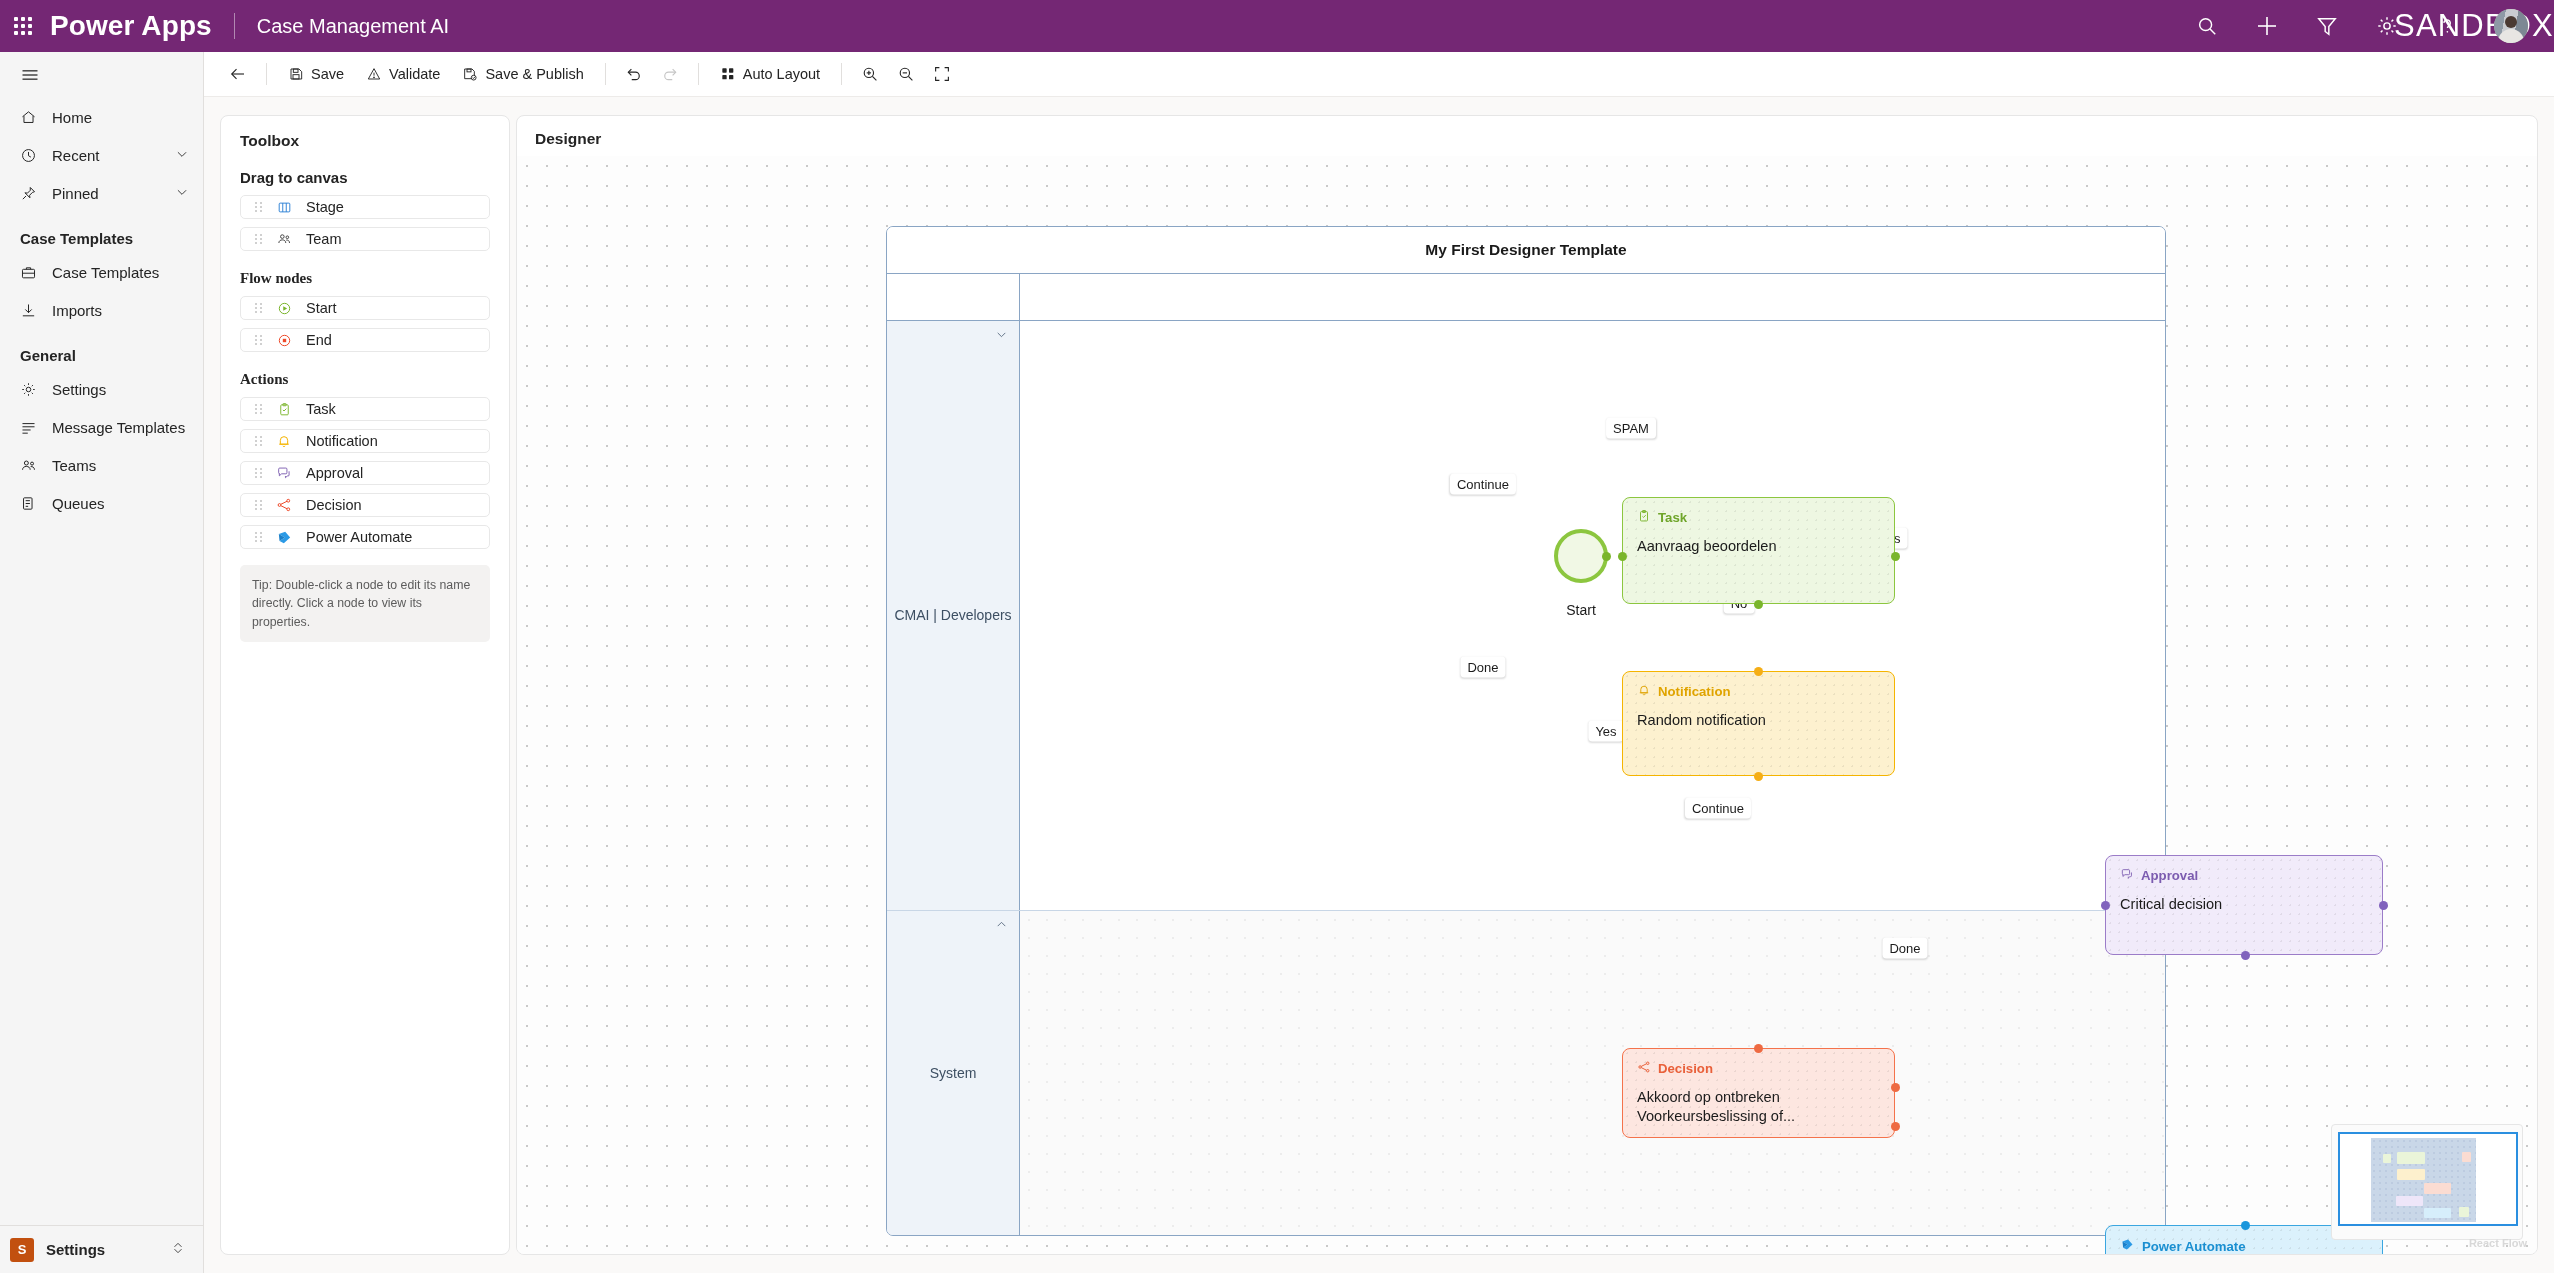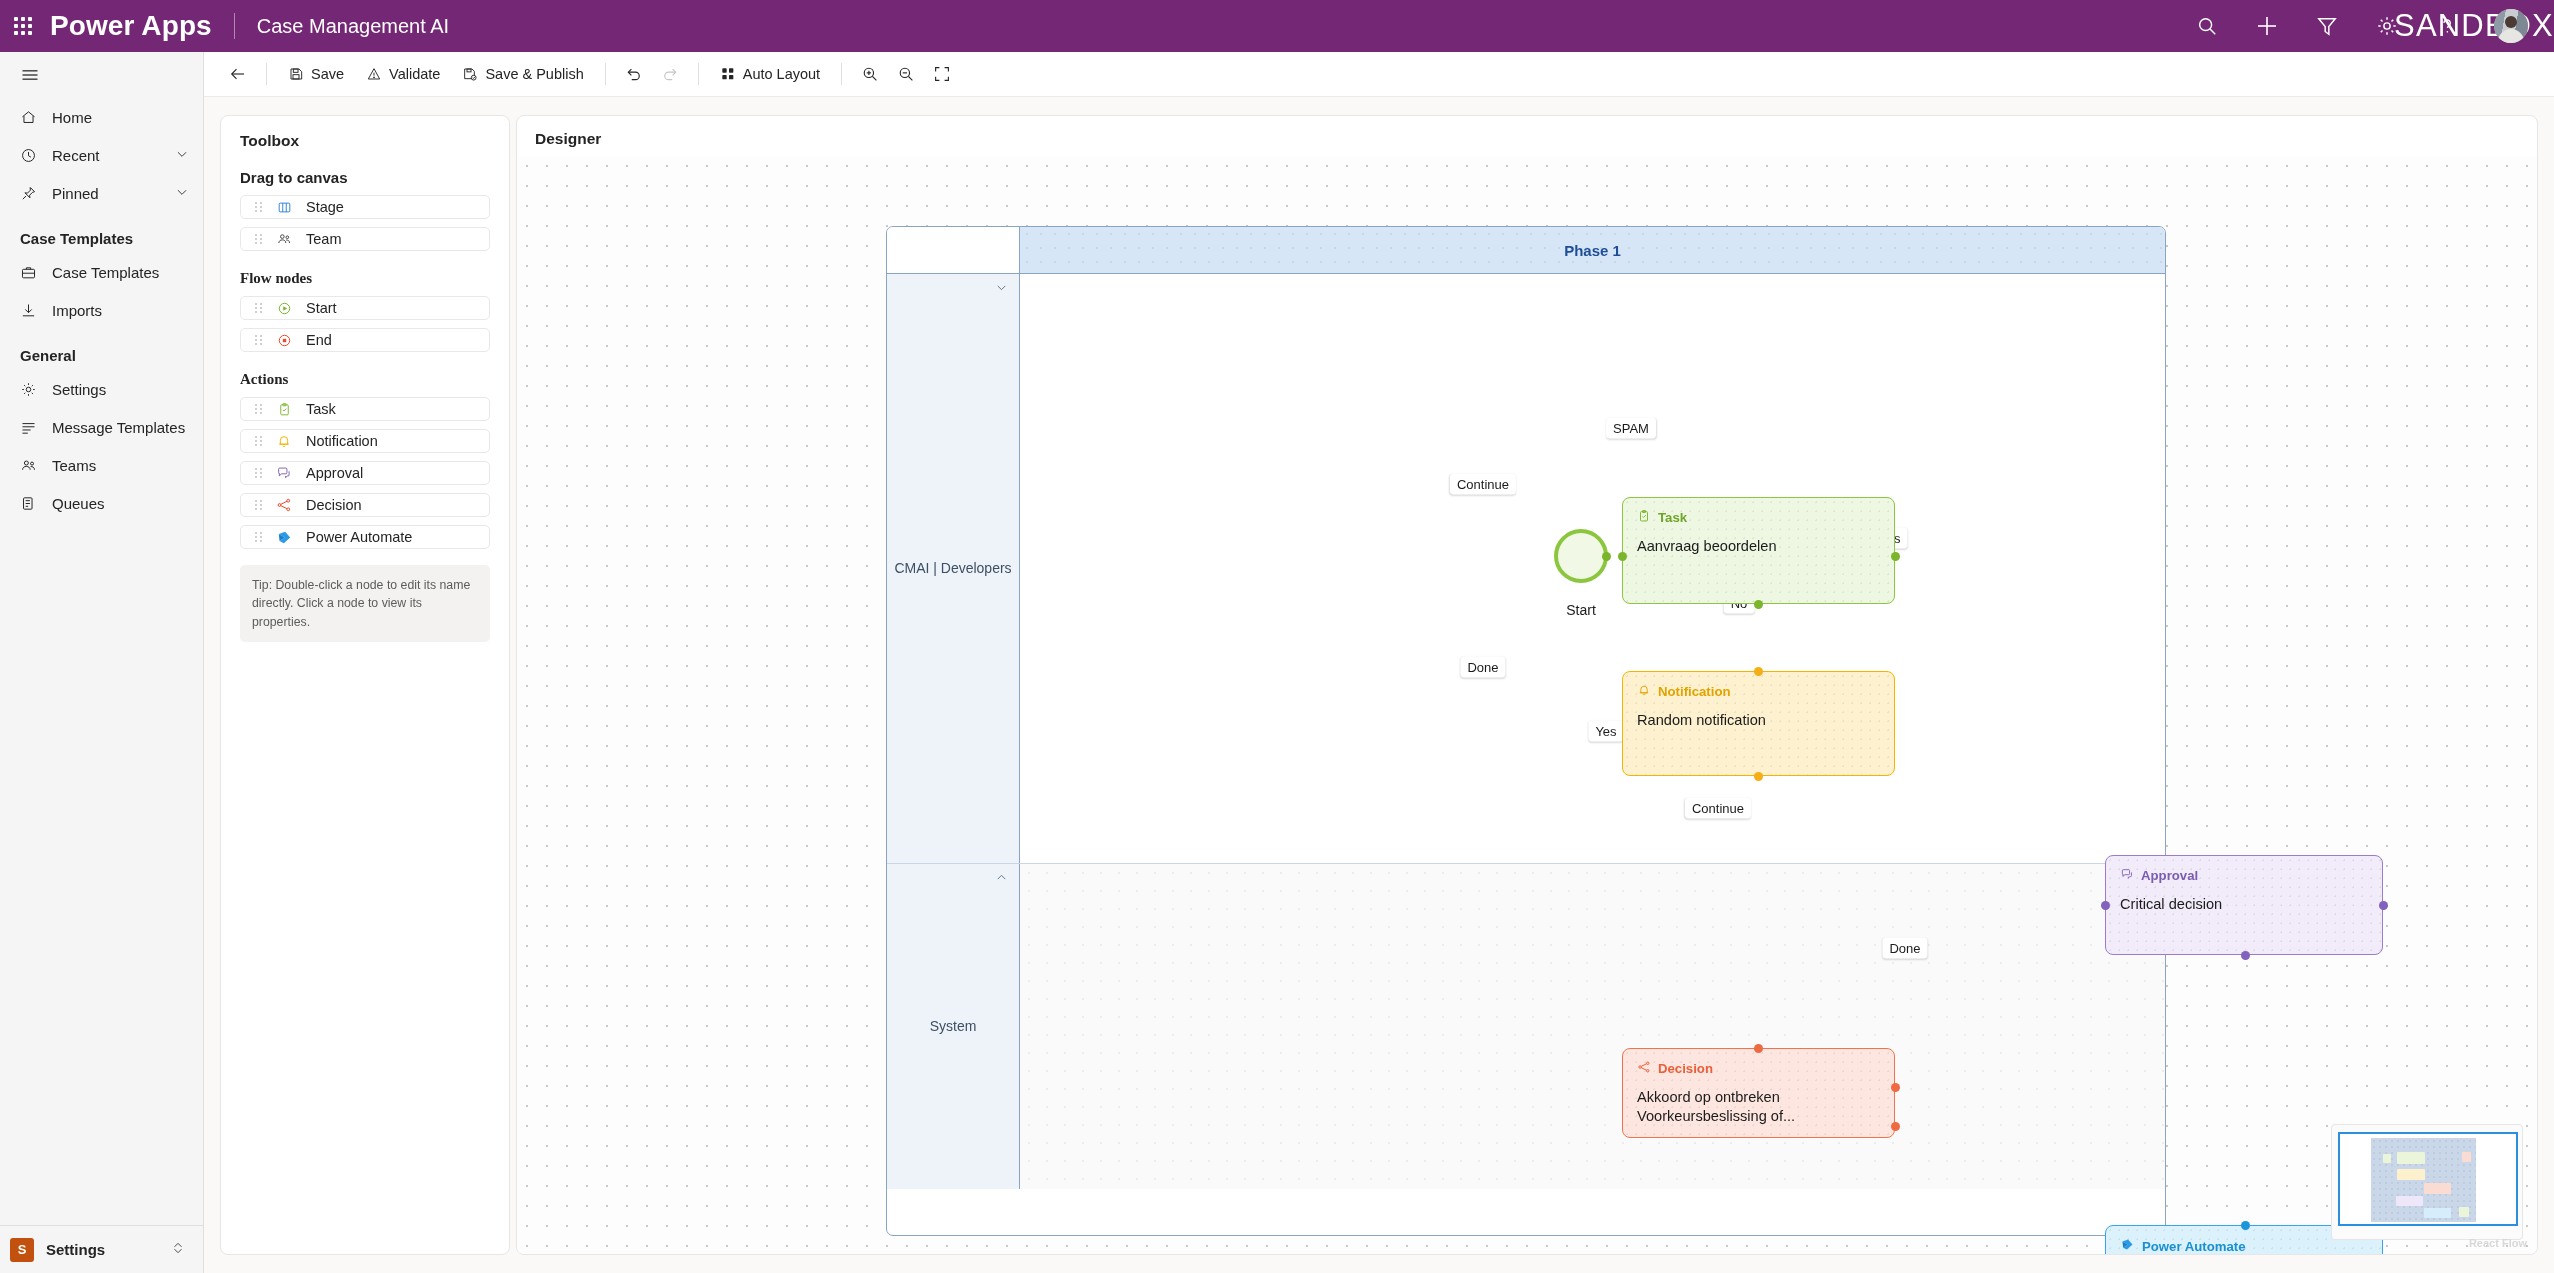--- a/index.html
+++ b/index.html
@@ -637,6 +637,7 @@
   <div id="canvas">
 
     <div id="tpl">
+      <div id="tpl-title">My First Designer Template</div>
 
       <div id="phase-row">
         <div id="phase-corner"></div>

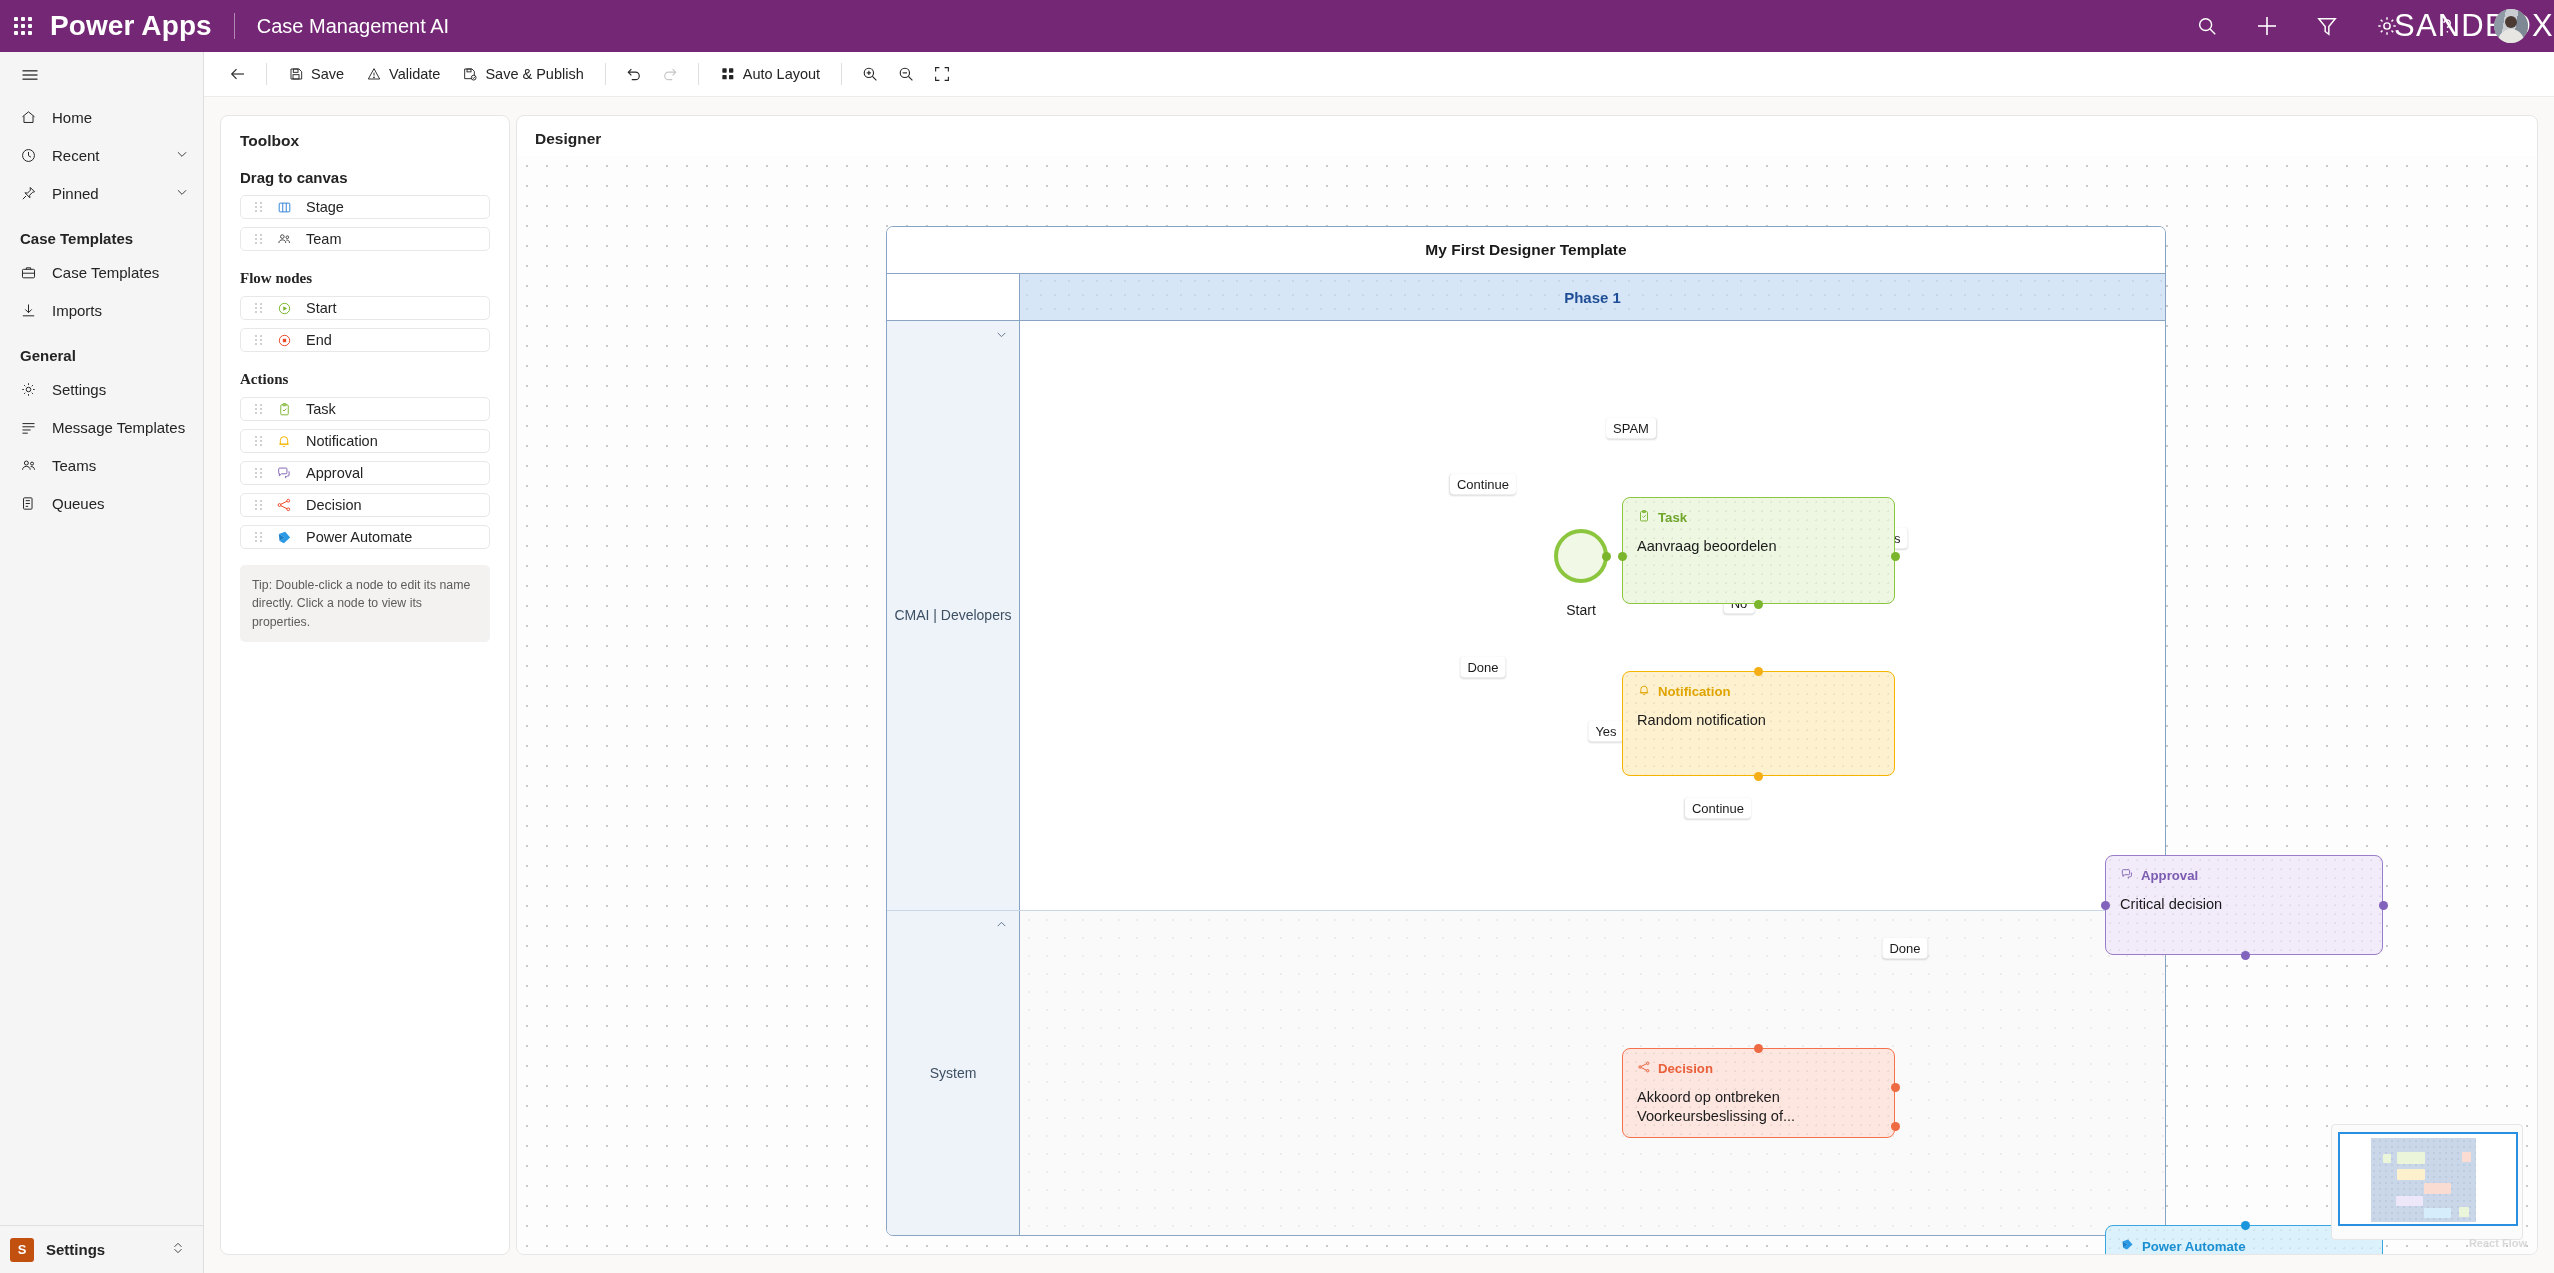--- a/index.html
+++ b/index.html
@@ -641,7 +641,6 @@
 
       <div id="phase-row">
         <div id="phase-corner"></div>
-        <div id="phase-cell">Phase 1</div>
       </div>
 
       <div class="lane" id="lane1" style="height:589px;">

